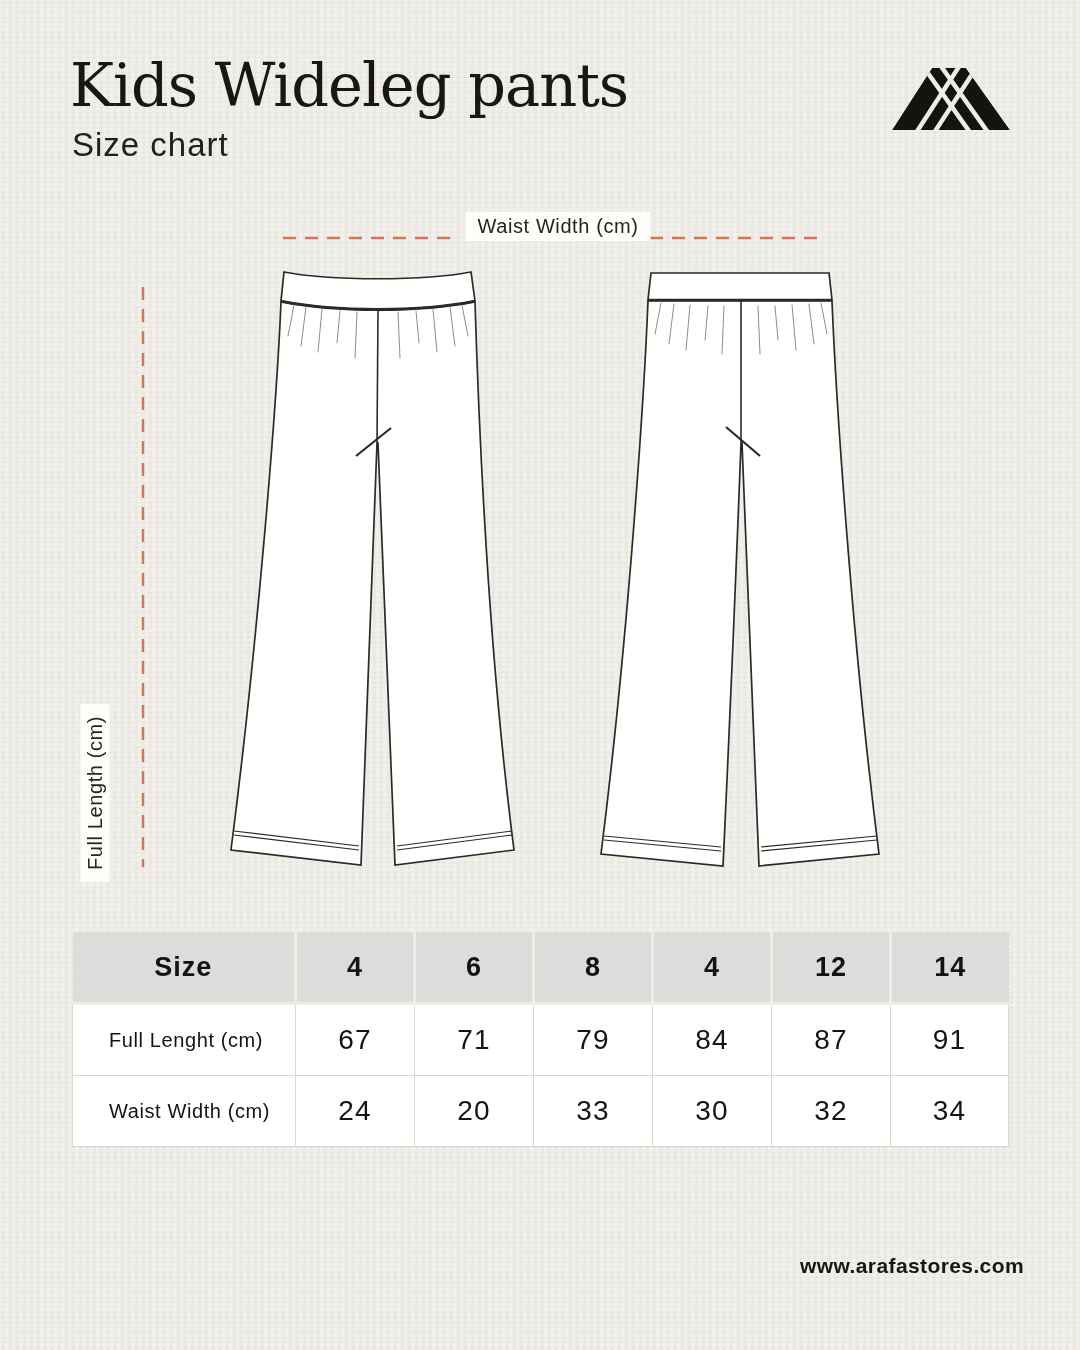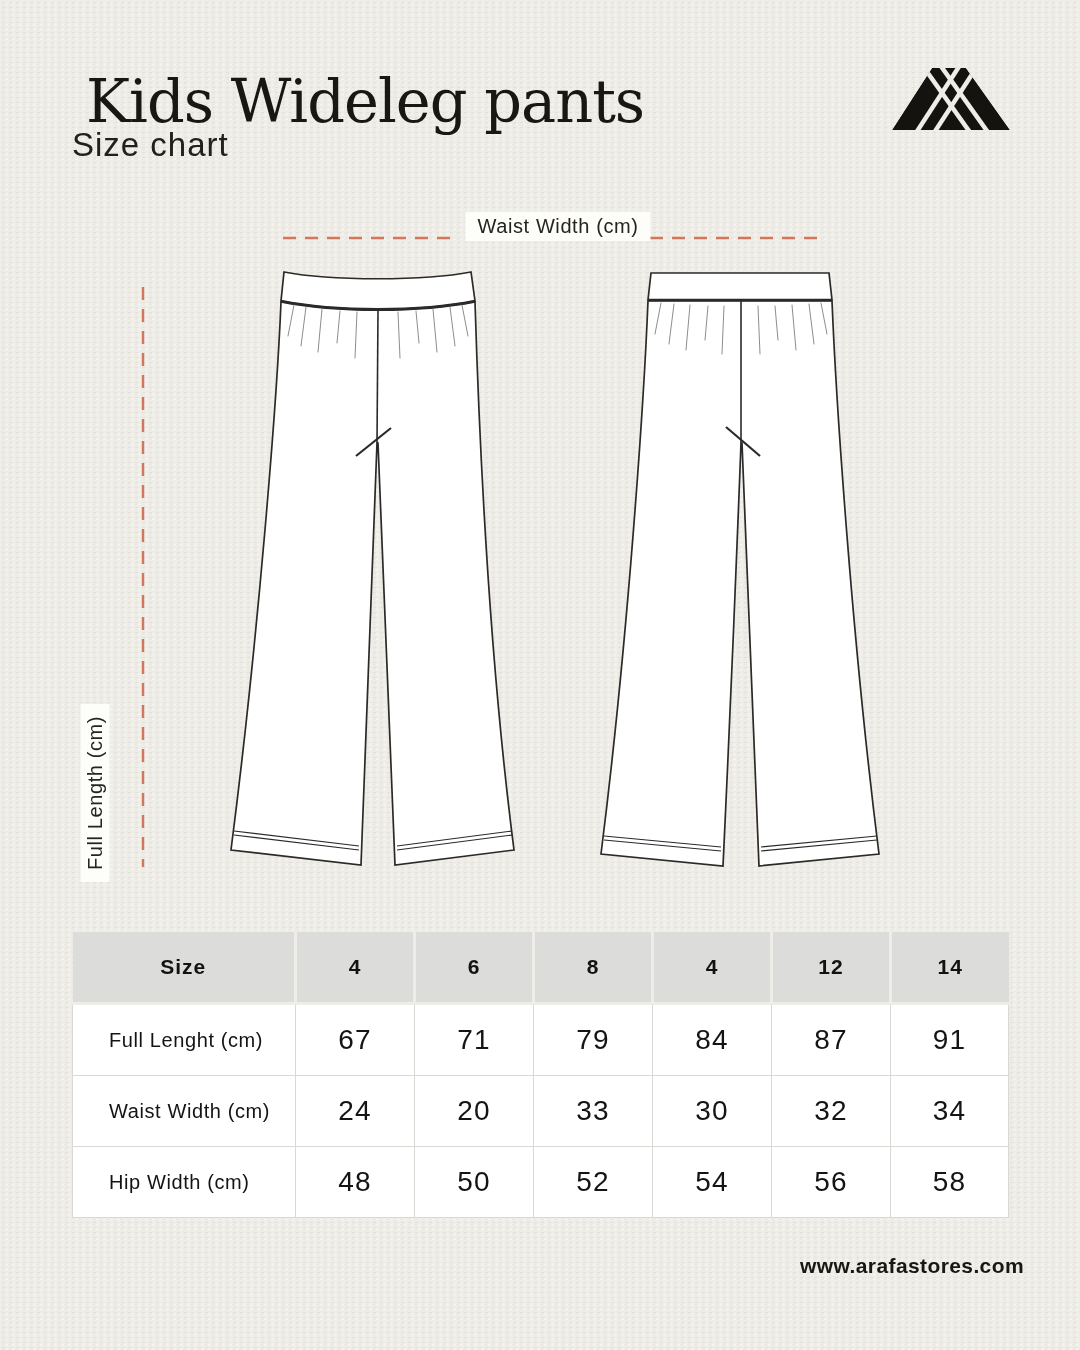--- a/index.html
+++ b/index.html
@@ -17,7 +17,7 @@
 
   
   .title{
-    position:absolute;left:70px;top:54px;margin:16px;
+    position:absolute;left:70px;top:54px;margin:0;
     font-family:"DejaVu Serif",serif;font-weight:400;
     font-size:59px;line-height:1.1;letter-spacing:-1px;color:#191714;white-space:nowrap;
   }

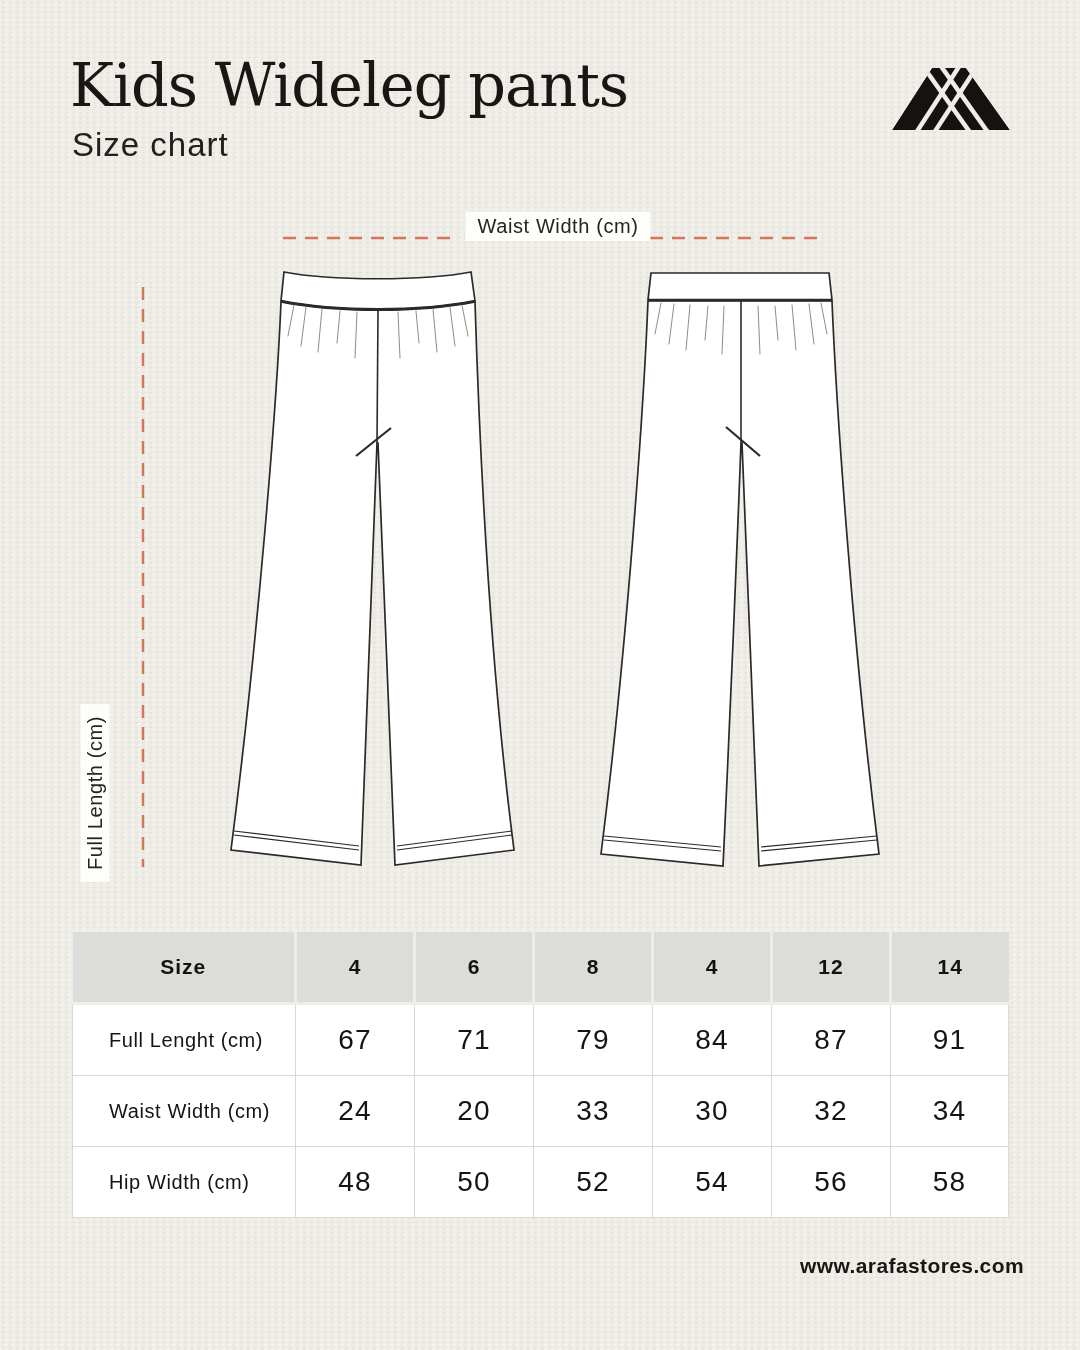--- a/index.html
+++ b/index.html
@@ -44,7 +44,7 @@
   }
   .size-table th,.size-table td{height:70px;text-align:center;vertical-align:middle;padding:0;}
   .size-table thead th{
-    background:#dcdcda;font-size:21px;font-weight:bold;letter-spacing:1px;color:#121210;
+    background:#dcdcda;font-size:27px;font-weight:bold;letter-spacing:1px;color:#121210;
     border-right:3px solid #efede7;border-bottom:3px solid #efede7;
   }
   .size-table thead th:last-child{border-right:none;}

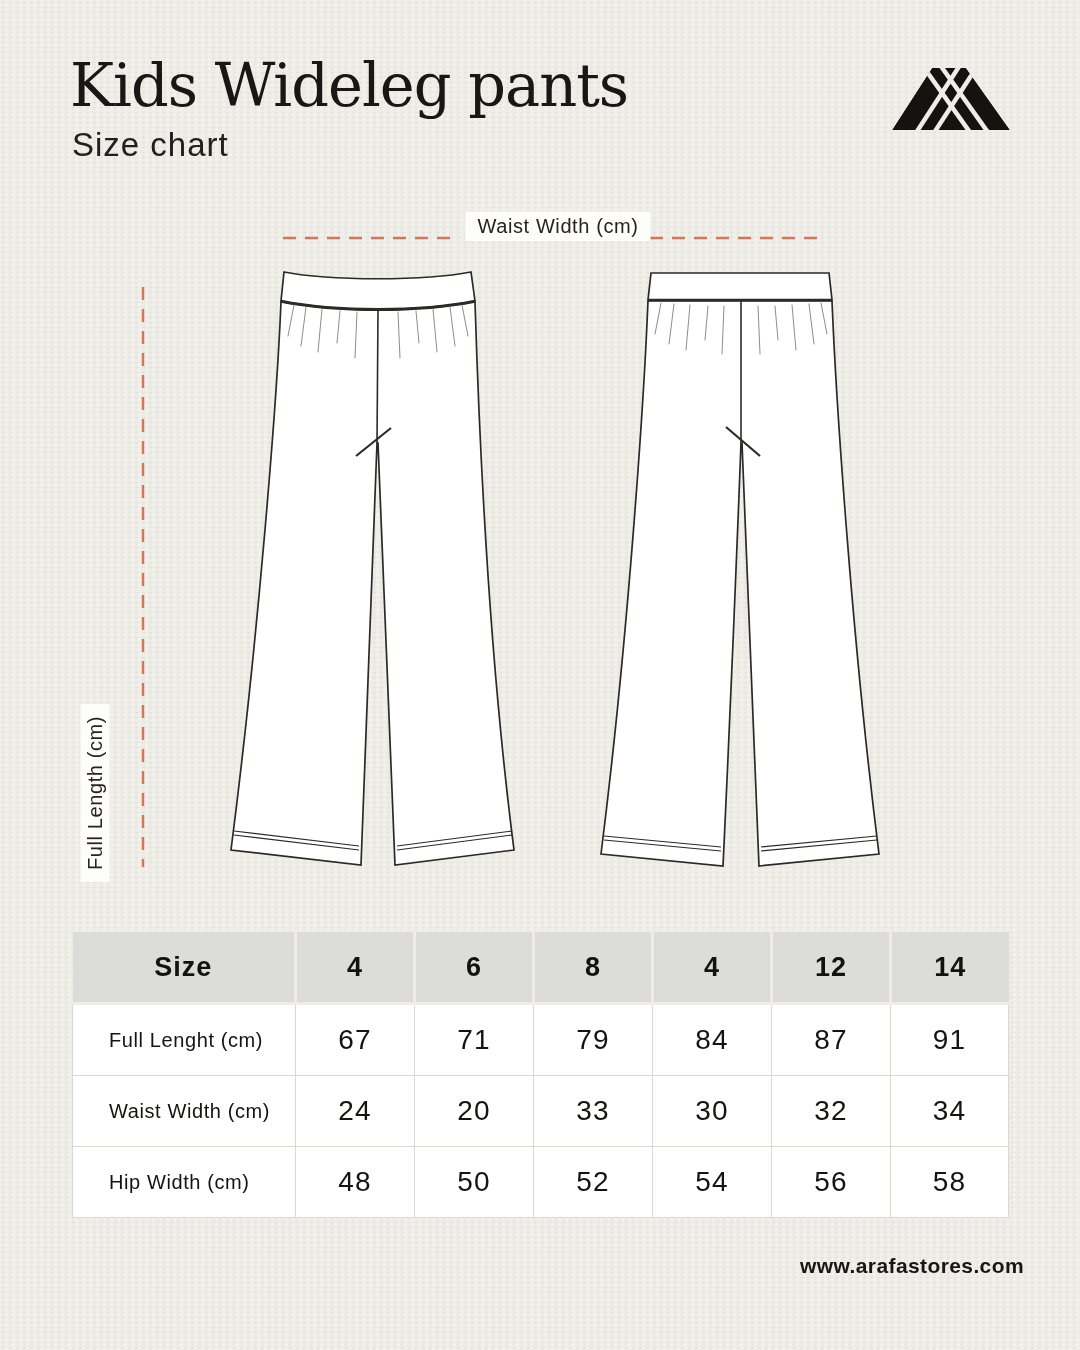--- a/index.html
+++ b/index.html
@@ -199,15 +199,6 @@
         <td>32</td>
         <td>34</td>
       </tr>
-      <tr>
-        <td class="row-label">Hip Width (cm)</td>
-        <td>48</td>
-        <td>50</td>
-        <td>52</td>
-        <td>54</td>
-        <td>56</td>
-        <td>58</td>
-      </tr>
     </tbody>
   </table>
 

